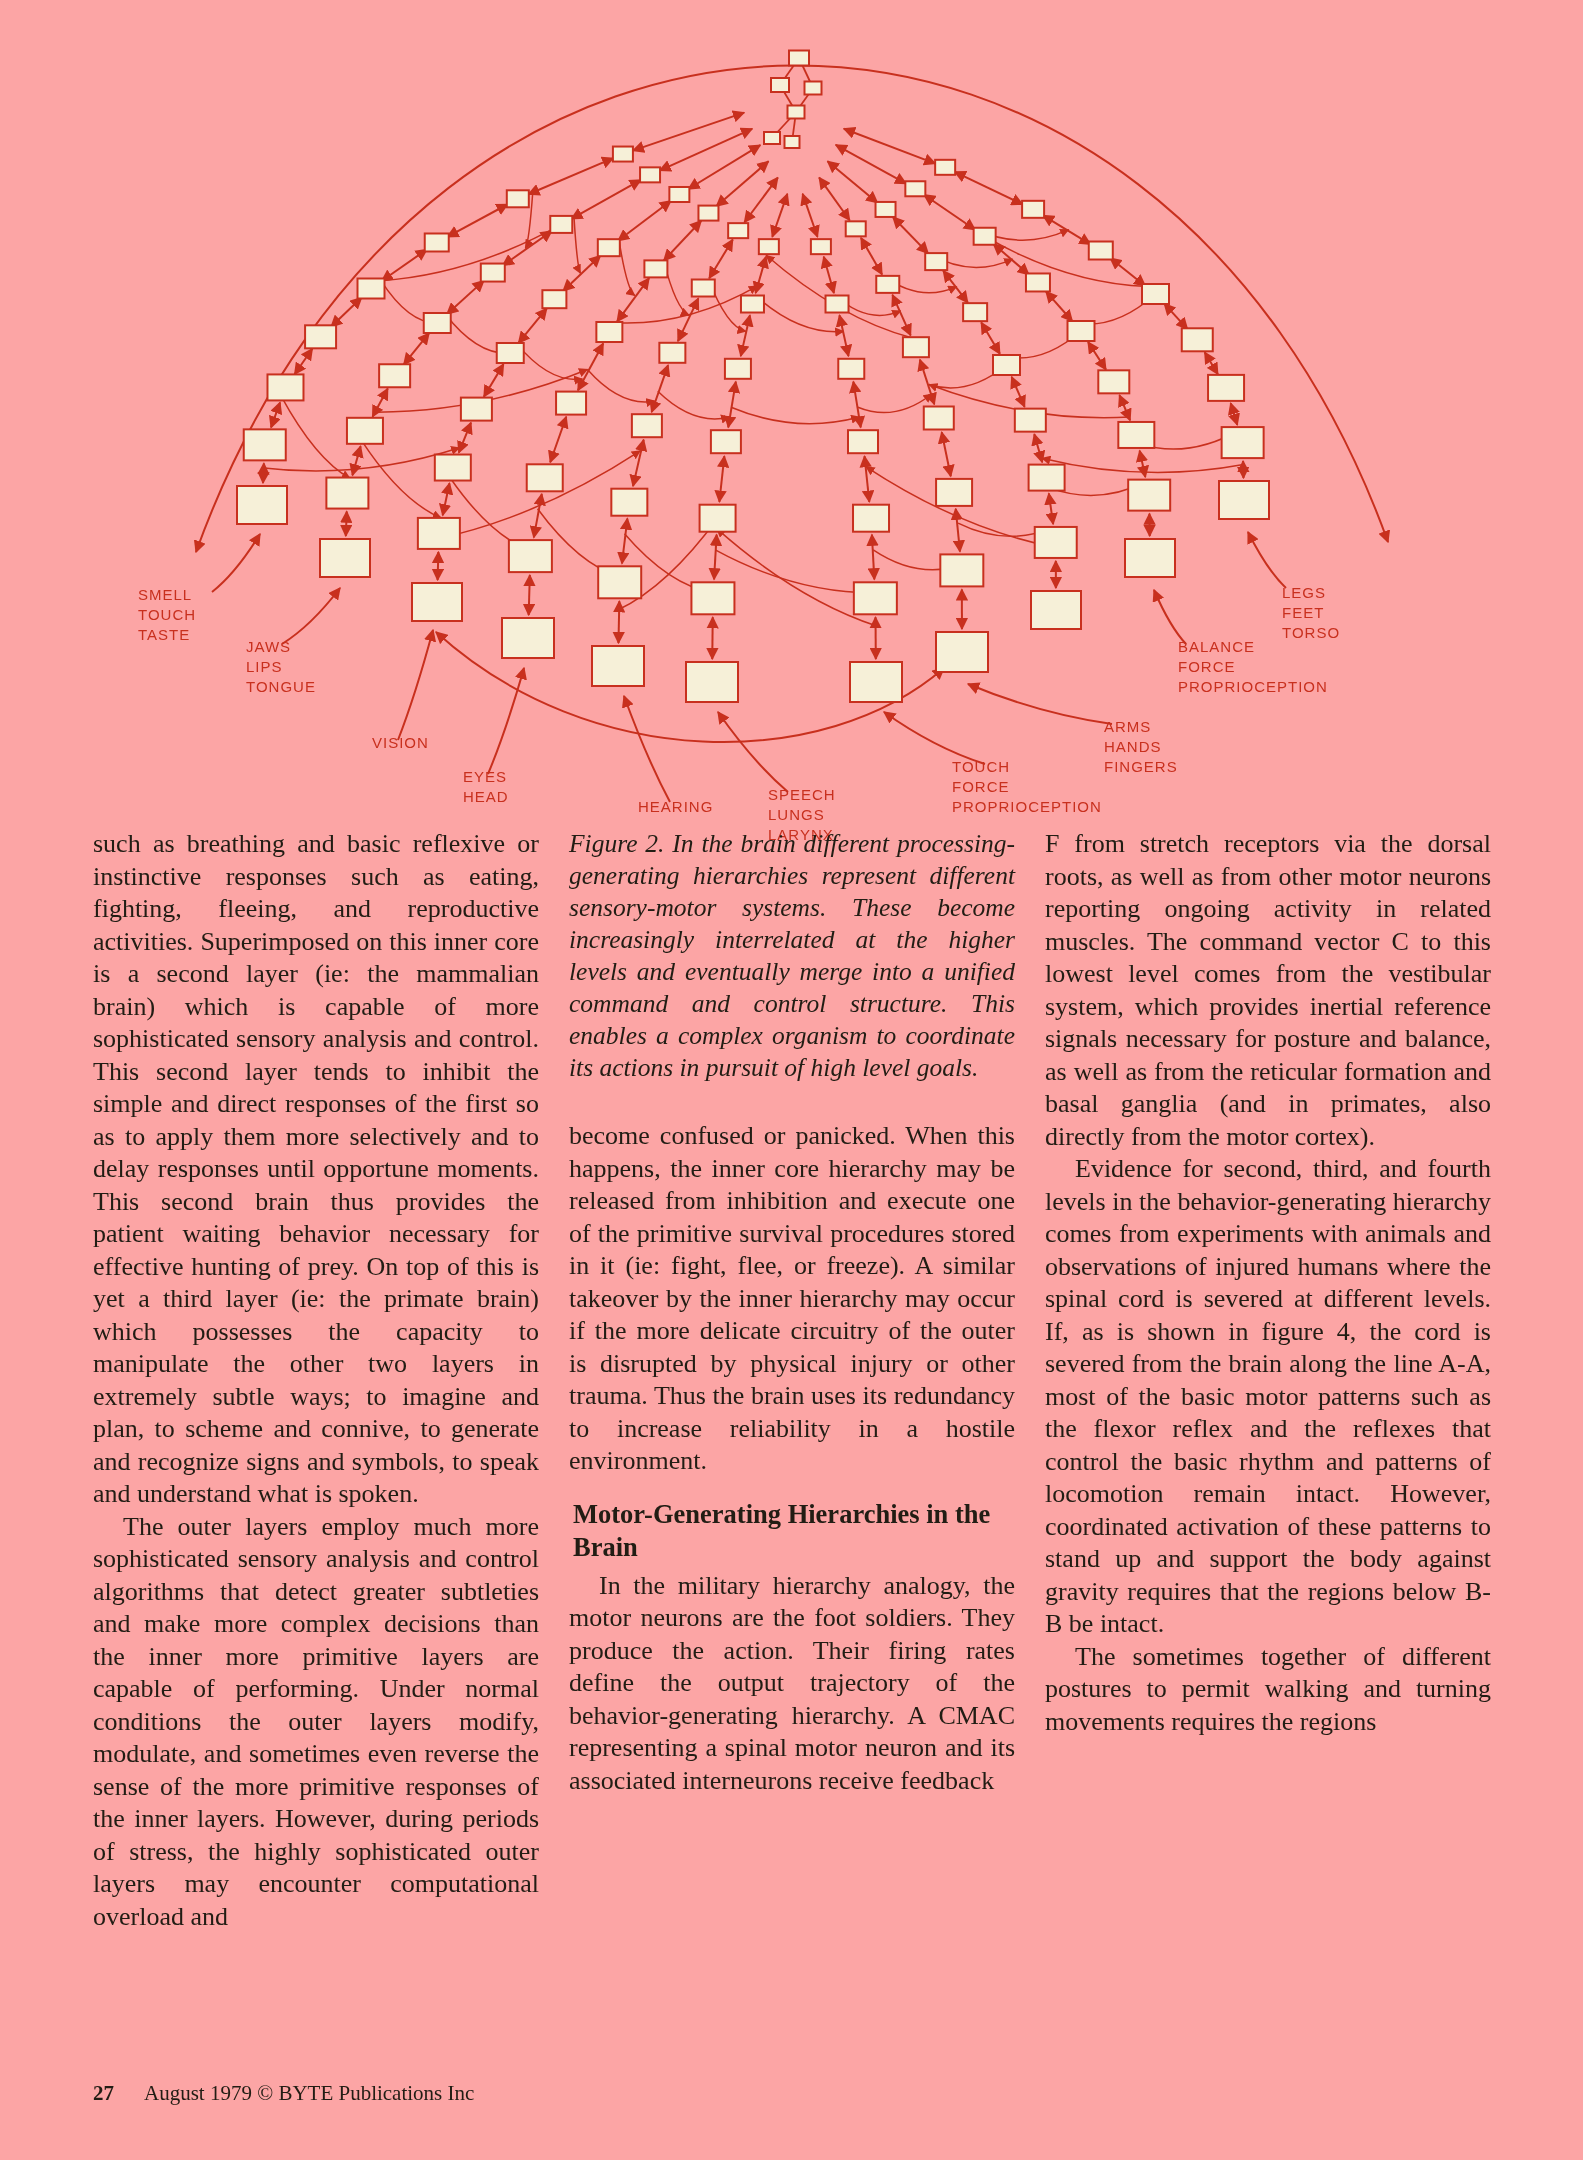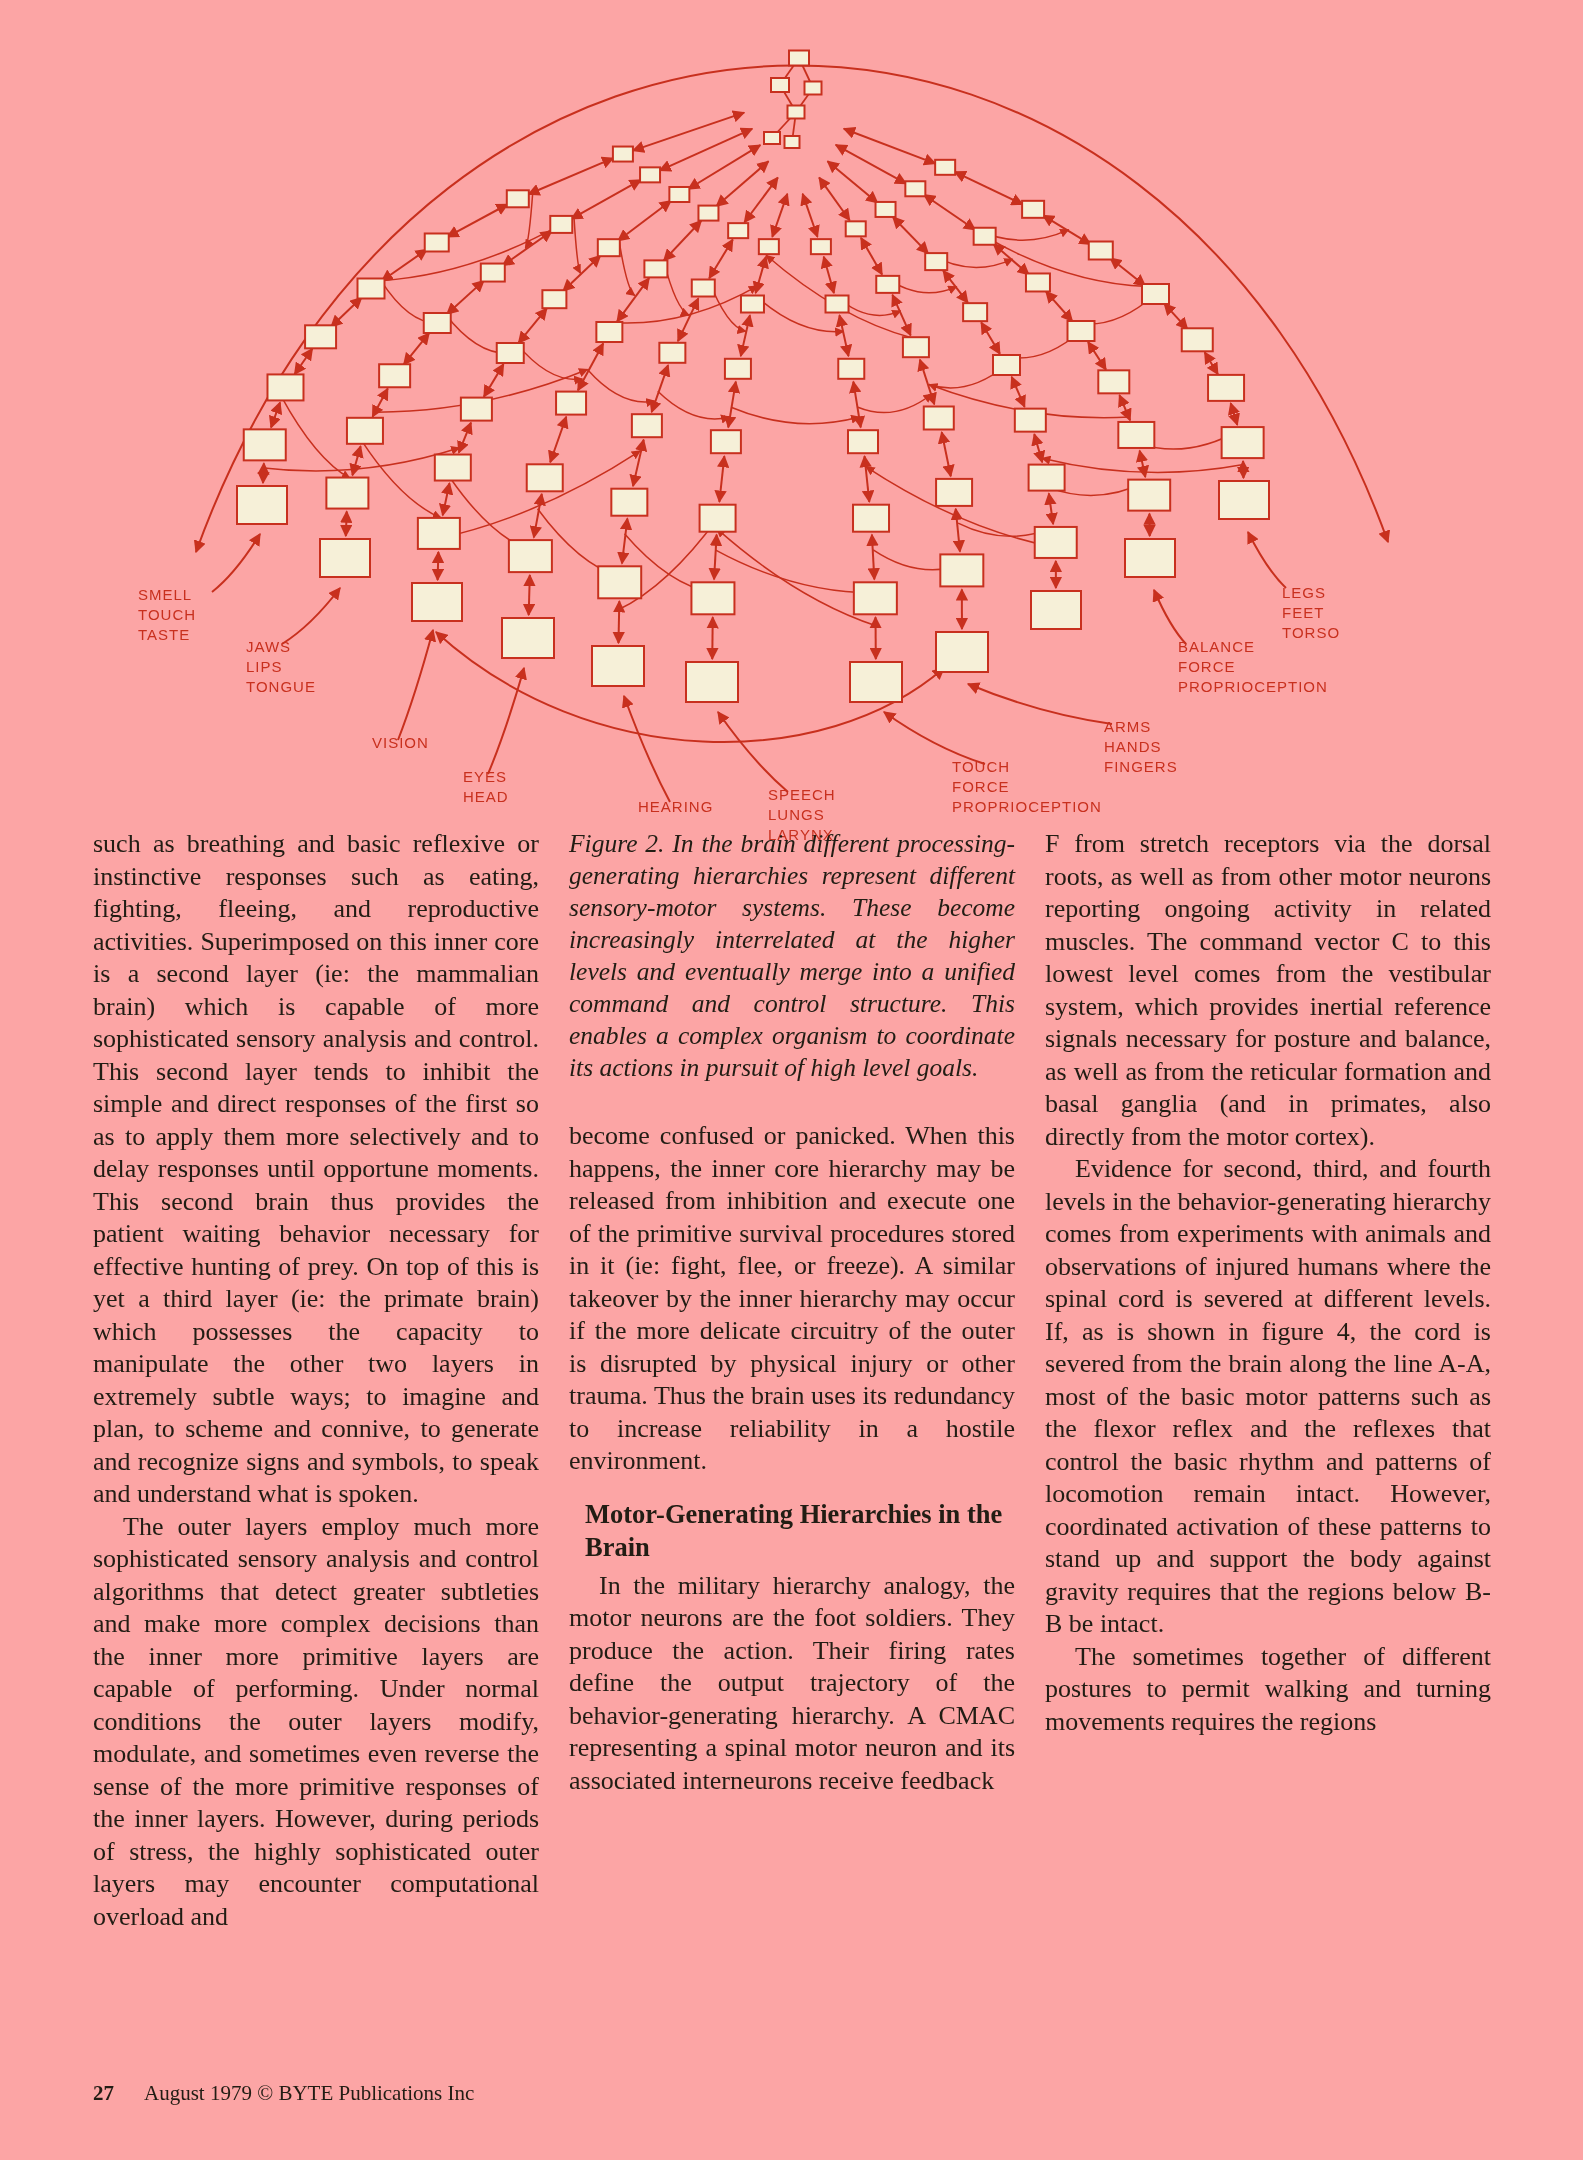--- a/index.html
+++ b/index.html
@@ -30,7 +30,7 @@
   }
   .heading{
     font-size:26.5px;line-height:33px;font-weight:bold;
-    margin:20px 0 6px 16px;
+    margin:20px 0 6px 4px;
   }
   .footer{
     position:absolute;left:93px;bottom:54px;

